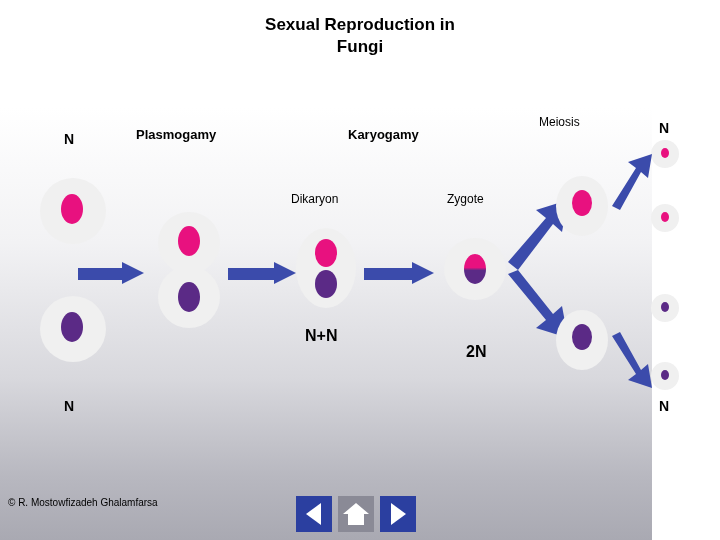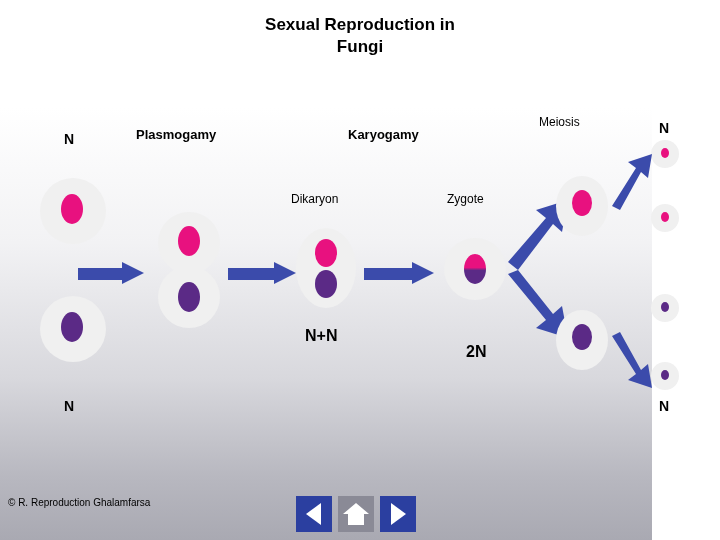--- a/index.html
+++ b/index.html
@@ -149,7 +149,7 @@
     </svg>
   </div>
 
-  <div class="credit">© R. Reproduction Ghalamfarsa</div>
+  <div class="credit">© R. Mostowfizadeh Ghalamfarsa</div>
 
   <div class="navbar">
     <div class="navbtn" style="left:296px;">

